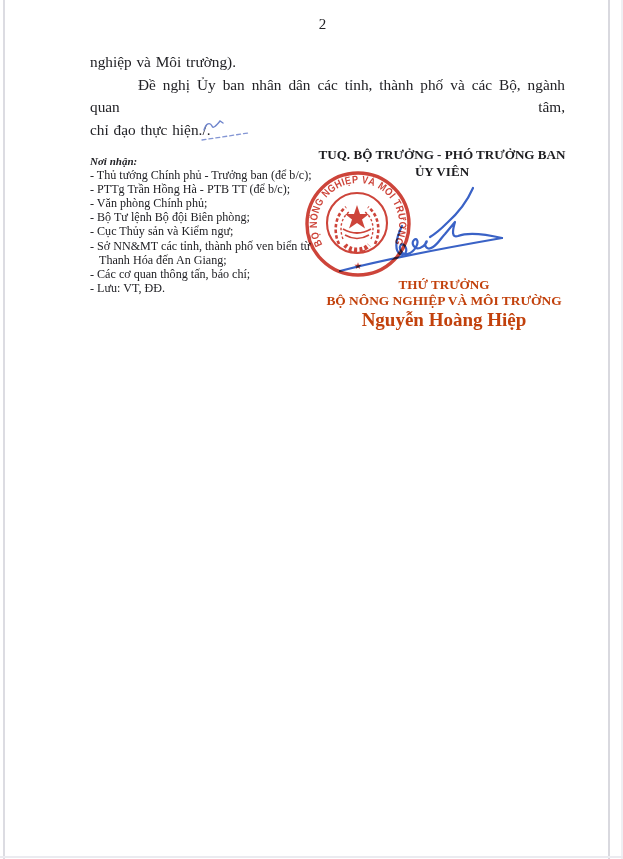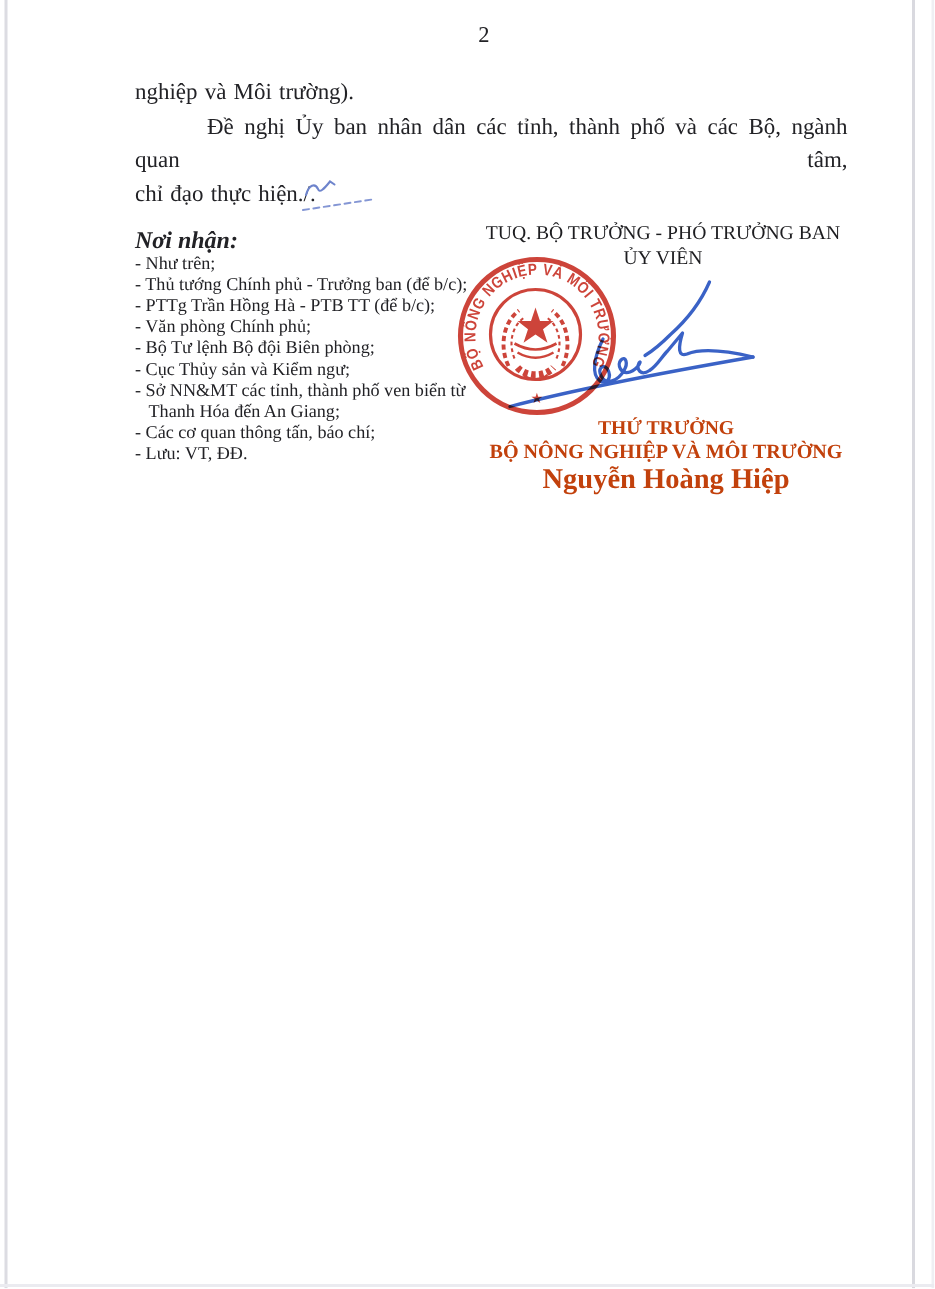--- a/index.html
+++ b/index.html
@@ -39,7 +39,7 @@
     font-size:12.1px;line-height:14.1px;
   }
   .recipients-heading{
-    font-weight:bold;font-style:italic;font-size:16px;margin:0 0 0 0;
+    font-weight:bold;font-style:italic;font-size:11px;margin:0 0 0 0;
   }
   .recipients ul{list-style:none;margin:0;padding:0;}
   .recipients li{padding-left:9px;text-indent:-9px;}

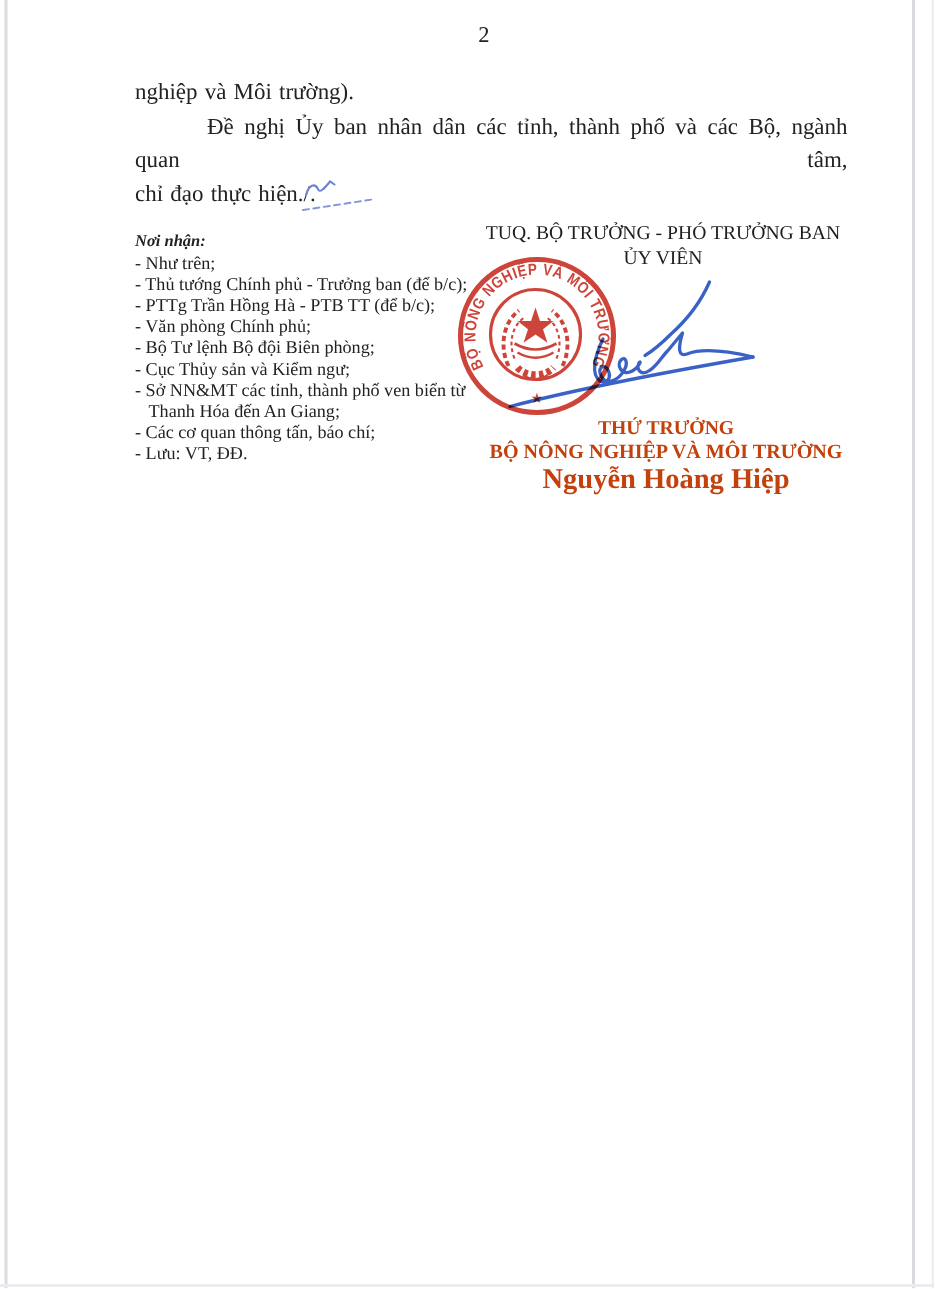--- a/index.html
+++ b/index.html
@@ -46,7 +46,7 @@
 
   .authority{
     position:absolute;left:314px;top:146px;width:256px;
-    text-align:center;font-weight:normal;font-size:13.1px;line-height:17px;
+    text-align:center;font-weight:bold;font-size:13.1px;line-height:17px;
     color:#1d1d20;
   }
   .signer{

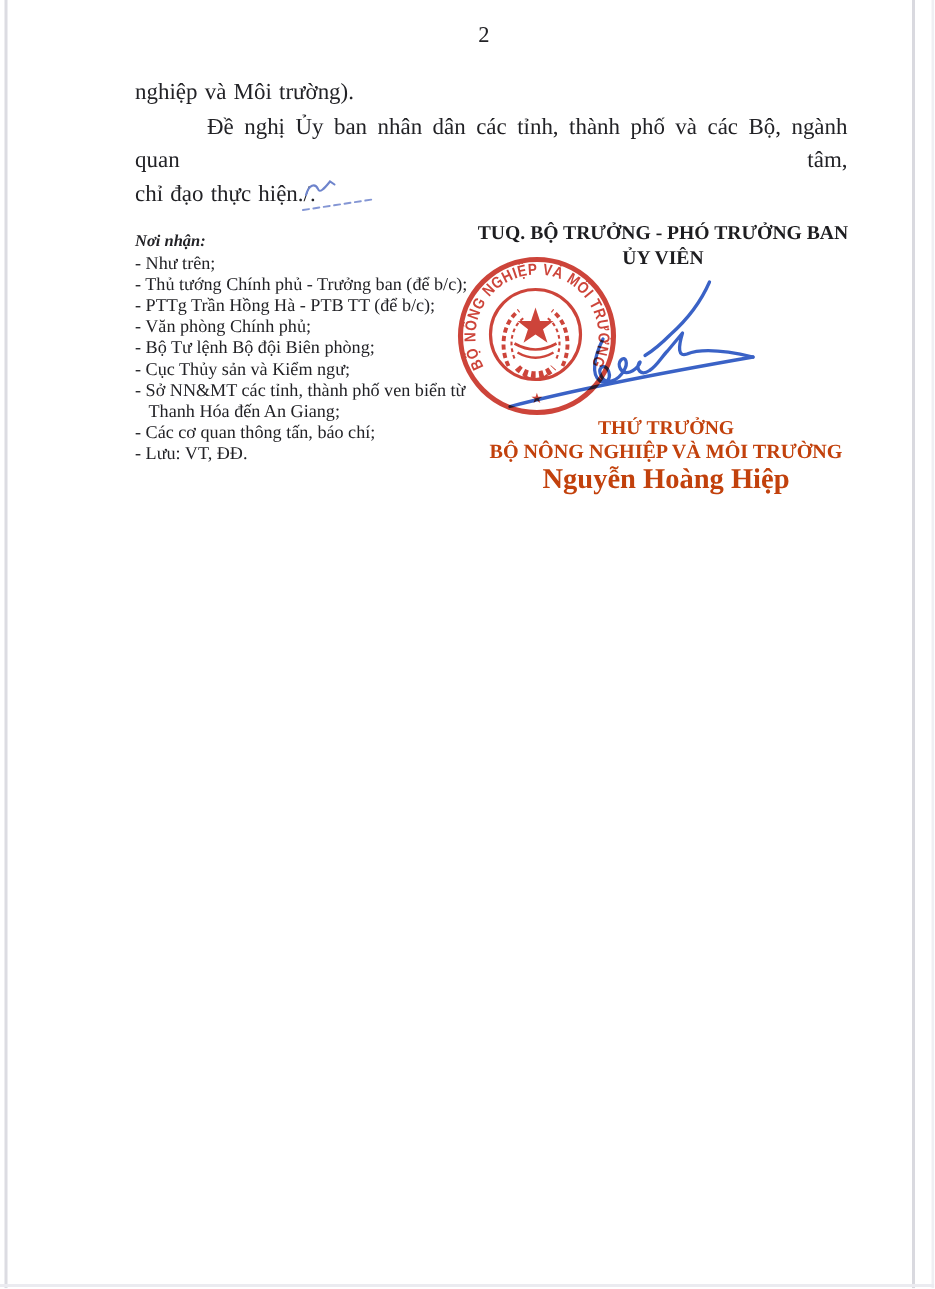--- a/index.html
+++ b/index.html
@@ -89,7 +89,6 @@
   <div class="recipients">
     <p class="recipients-heading">Nơi nhận:</p>
     <ul>
-      <li>- Như trên;</li>
       <li>- Thủ tướng Chính phủ - Trưởng ban (để b/c);</li>
       <li>- PTTg Trần Hồng Hà - PTB TT (để b/c);</li>
       <li>- Văn phòng Chính phủ;</li>

